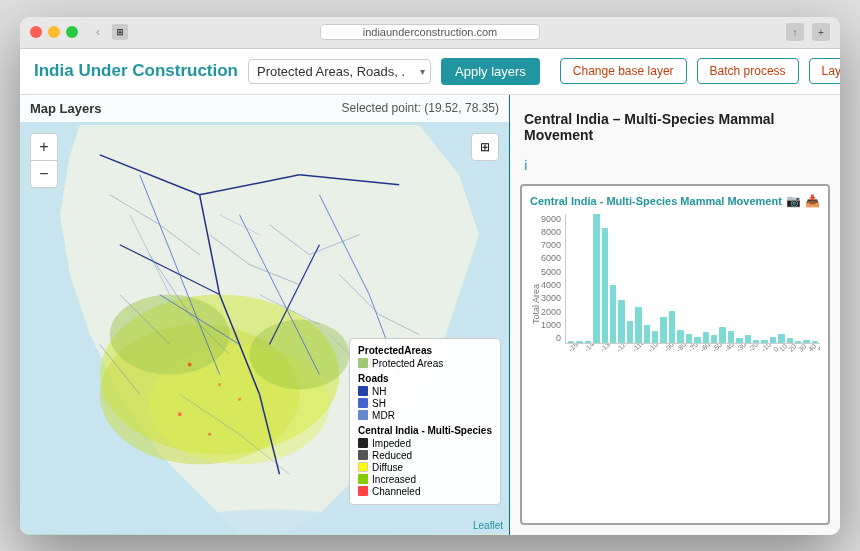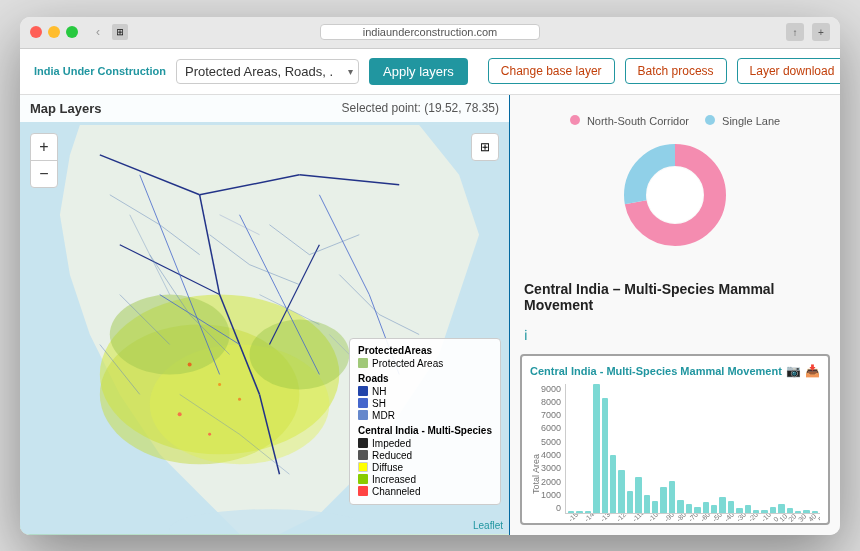--- a/index.html
+++ b/index.html
@@ -85,7 +85,7 @@
       gap: 10px;
     }
     .app-title {
-      font-size: 11px;
+      font-size: 17px;
       font-weight: 700;
       color: #2196a0;
       white-space: nowrap;

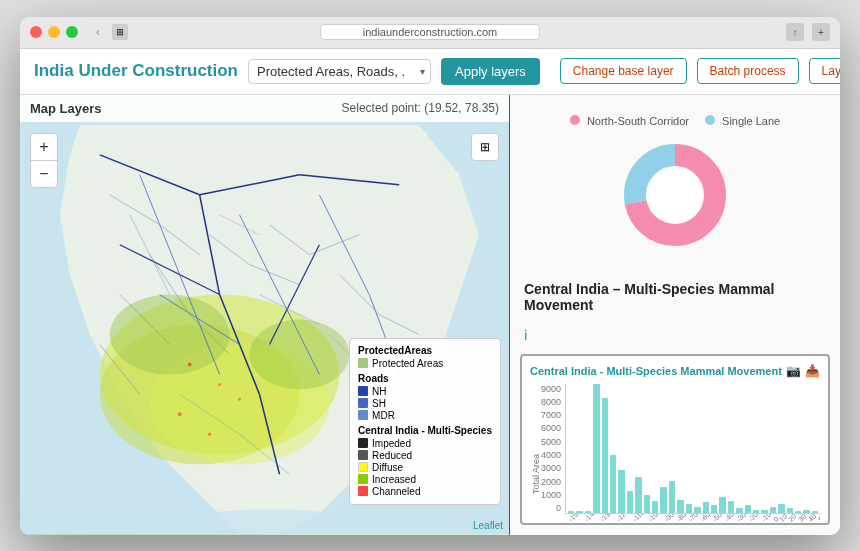--- a/index.html
+++ b/index.html
@@ -530,27 +530,6 @@
 
     <div class="right-panel">
 
-      <div class="donut-section">
-        <div class="donut-legend">
-          <span>
-            <span class="legend-dot" style="background:#f48cb0;"></span>
-            <span>North-South Corridor</span>
-          </span>
-          <span>
-            <span class="legend-dot" style="background:#90d0e8;"></span>
-            <span>Single Lane</span>
-          </span>
-        </div>
-
-        <div class="donut-container">
-          <svg viewBox="0 0 120 120" width="120" height="120">
-
-            <circle cx="60" cy="60" r="40" fill="none" stroke="#f48cb0" stroke-width="22" stroke-dasharray="181 70" stroke-dashoffset="0" transform="rotate(-90 60 60)"></circle>
-            <circle cx="60" cy="60" r="40" fill="none" stroke="#90d0e8" stroke-width="22" stroke-dasharray="70 181" stroke-dashoffset="-181" transform="rotate(-90 60 60)"></circle>
-            <circle cx="60" cy="60" r="28" fill="white"></circle>
-          </svg>
-        </div>
-      </div>
 
       <div class="section-title">Central India – Multi-Species Mammal Movement</div>
       <div class="info-icon">ℹ</div>

